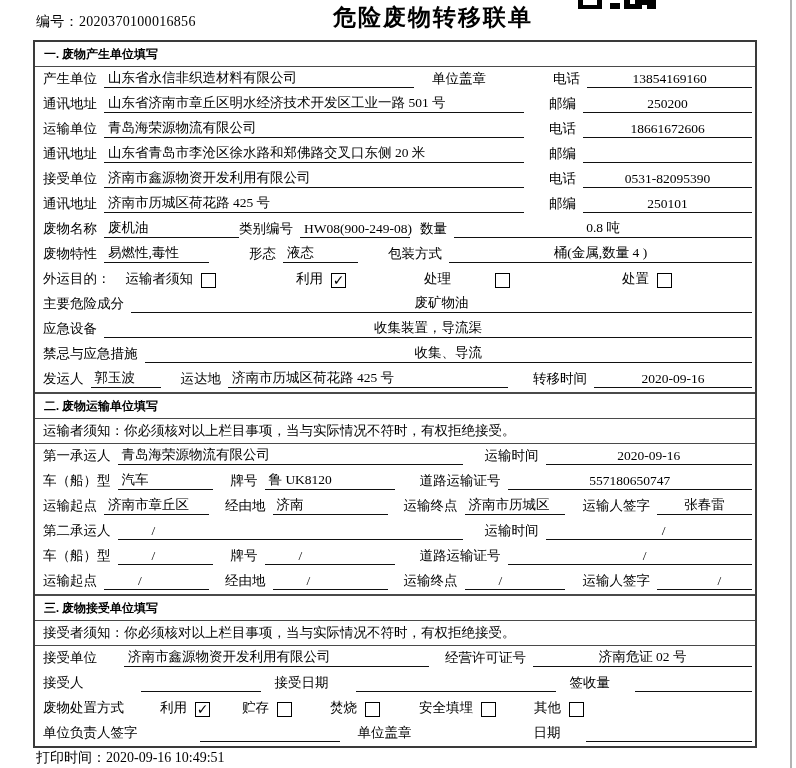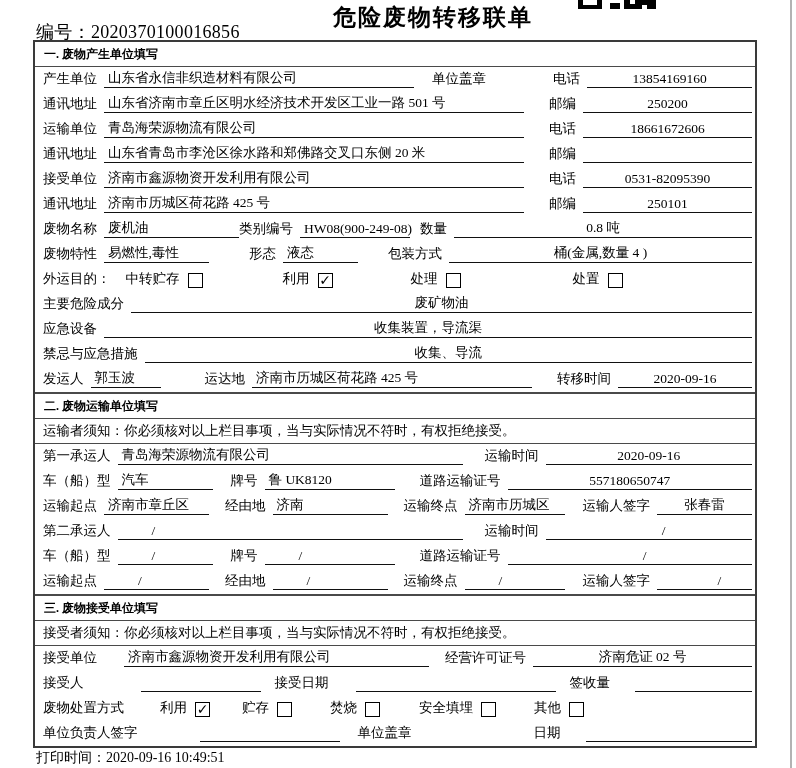--- a/index.html
+++ b/index.html
@@ -6,7 +6,7 @@
   body{width:796px;height:768px;background:#fff;font-family:"Liberation Serif","DejaVu Serif",serif;color:#000;}
   .page{position:relative;width:796px;height:768px;overflow:hidden;background:#fff;}
 
-  .doc-number{position:absolute;top:20px;left:36px;font-size:18px;letter-spacing:.3px;}
+  .doc-number{position:absolute;top:13px;left:36px;font-size:14px;letter-spacing:.3px;}
   .title{position:absolute;top:2px;left:70px;right:0;text-align:center;font-size:23px;font-weight:bold;letter-spacing:2px;}
   .print-time{position:absolute;top:749px;left:36px;font-size:14px;}
 

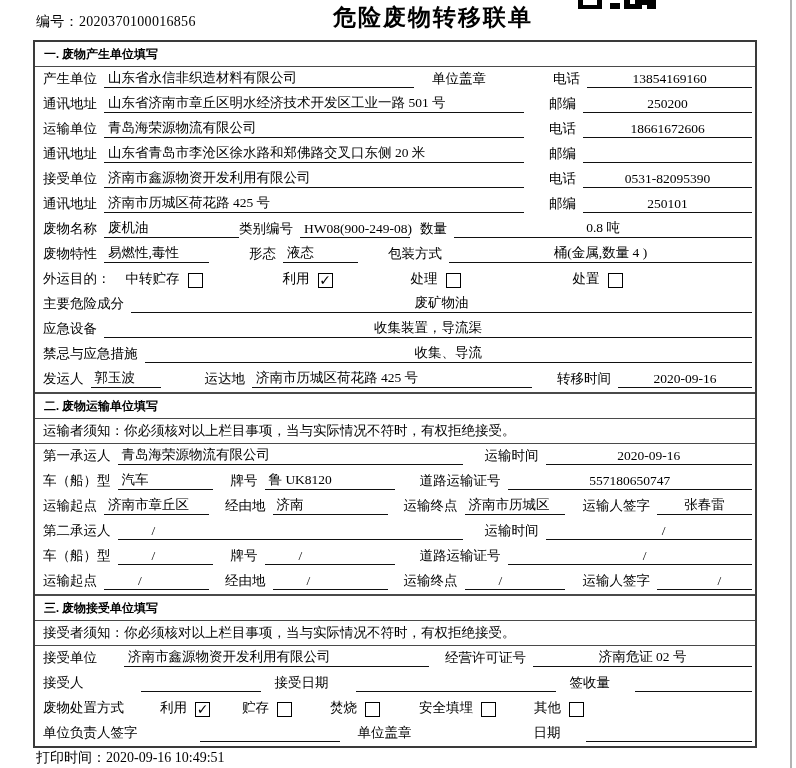--- a/index.html
+++ b/index.html
@@ -111,7 +111,7 @@
         <div class="row">
           <span class="lbl">外运目的：</span>
           <span class="cb" style="margin-left: 8px;">
-            <span class="cb-lbl">中转贮存</span>
+            <span class="cb-lbl">运输者须知</span>
             <span class="cb-box"></span>
           </span>
           <span class="cb" style="margin-left: 80px;">

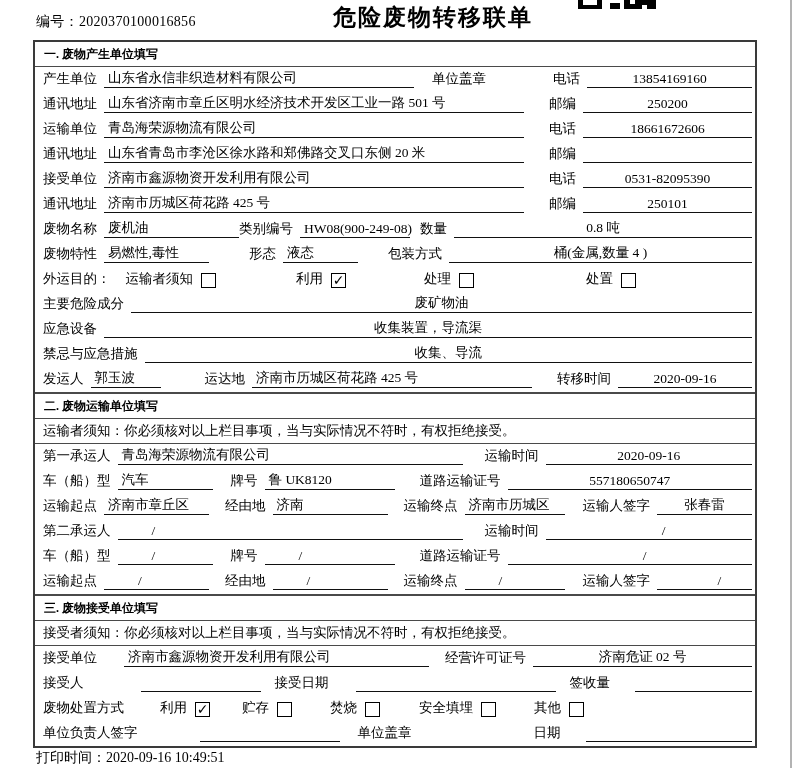--- a/index.html
+++ b/index.html
@@ -118,7 +118,7 @@
             <span class="cb-lbl">利用</span>
             <span class="cb-box checked">✓</span>
           </span>
-          <span class="cb" style="margin-left: 78px;">
+          <span class="cb" style="margin-left: 78px; gap: 36px;">
             <span class="cb-lbl">处理</span>
             <span class="cb-box"></span>
           </span>

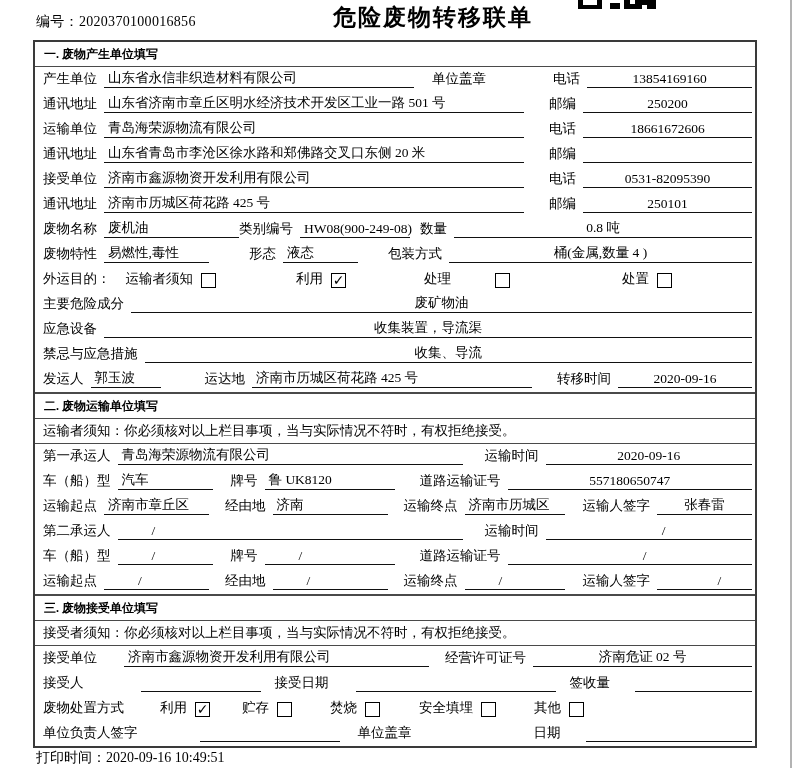--- a/index.html
+++ b/index.html
@@ -142,7 +142,7 @@
         <div class="row">
           <span class="lbl">发运人</span>
           <span class="val" style="width: 70px;">郭玉波</span>
-          <span class="lbl" style="margin-left: 44px;">运达地</span>
+          <span class="lbl" style="margin-left: 20px;">运达地</span>
           <span class="val" style="width: 280px;">济南市历城区荷花路 425 号</span>
           <span class="lbl" style="margin-left: 25px;">转移时间</span>
           <span class="val fill">2020-09-16</span>

